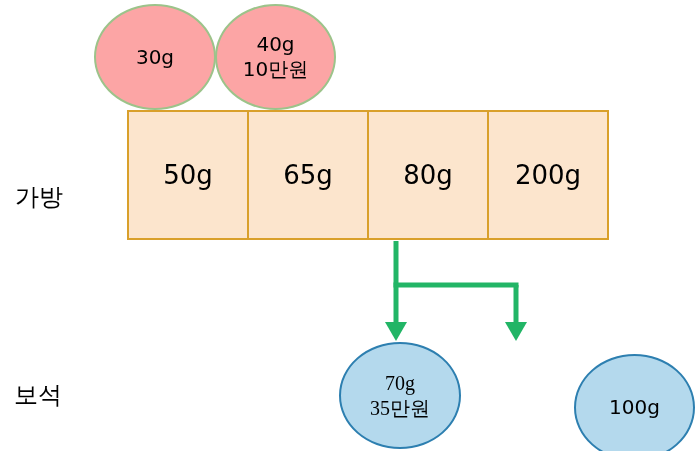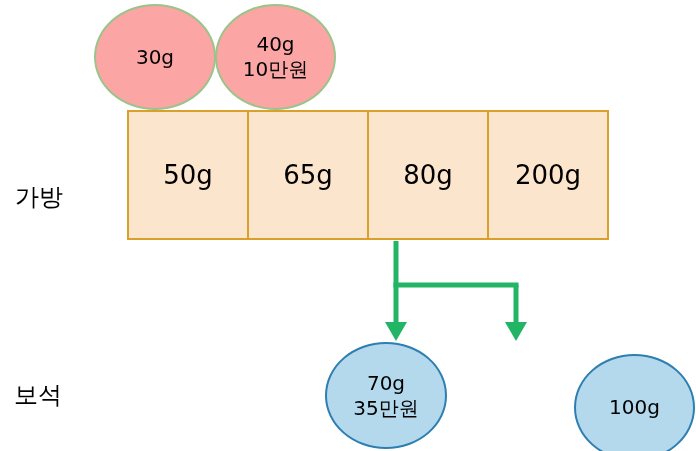--- a/index.html
+++ b/index.html
@@ -41,7 +41,7 @@
   #green-1 { left: 94px;  top: 4px;  width: 122px; height: 106px; }
   #green-2 { left: 215px; top: 4px;  width: 121px; height: 106px; }
 
-  #blue-1  { left: 325px; top: 342px; width: 122px; height: 107px; }
+  #blue-1  { left: 339px; top: 342px; width: 122px; height: 107px; font-family: Liberation Serif, serif; }
   #blue-2  { left: 455px; top: 342px; width: 120px; height: 107px; }
   #blue-3  { left: 574px; top: 354px; width: 121px; height: 107px; }
 

